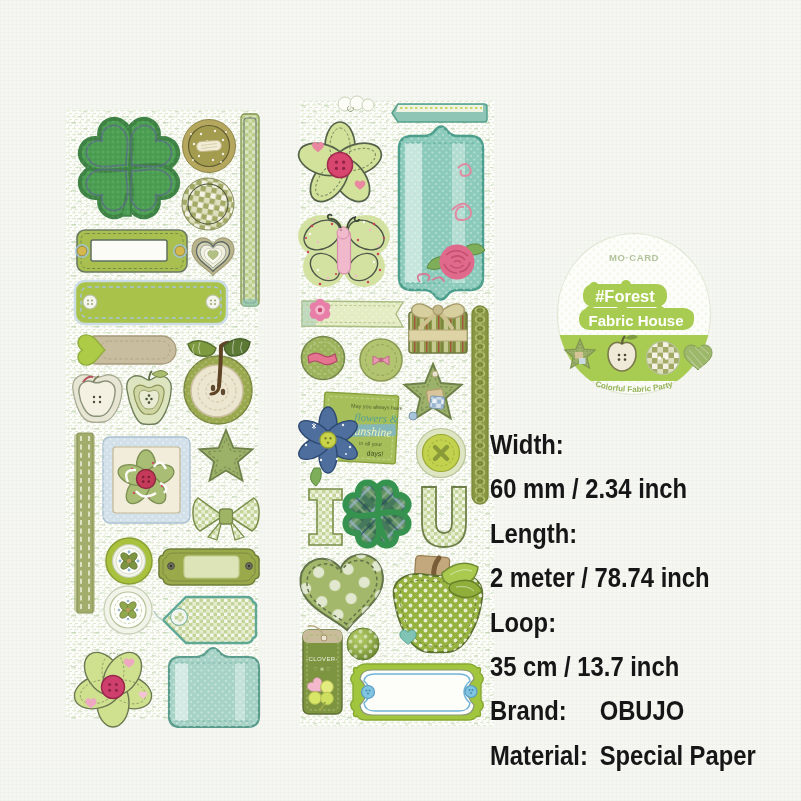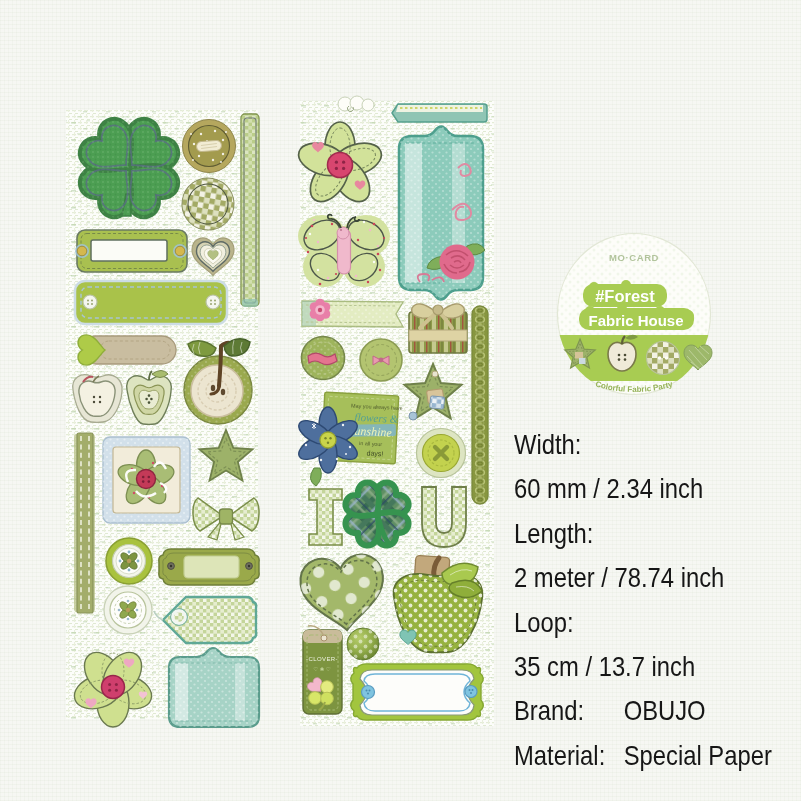--- a/index.html
+++ b/index.html
@@ -10,8 +10,8 @@
   repeating-linear-gradient(90deg, rgba(200,212,186,.10) 0 1px, rgba(255,255,255,0) 1px 4px);
  font-family:"Liberation Sans", sans-serif;}
 #art{position:absolute;left:0;top:0;}
-.specs{position:absolute;left:514px;top:423px;width:283px;color:#161616;
- font-size:28px;font-weight:normal;}
+.specs{position:absolute;left:490px;top:423px;width:283px;color:#161616;
+ font-size:28px;font-weight:bold;}
 .specs div{height:44.4px;line-height:44.4px;white-space:nowrap;position:relative;
  transform:scaleX(0.85);transform-origin:0 50%;}
 .val{position:absolute;left:129px;top:0;}

